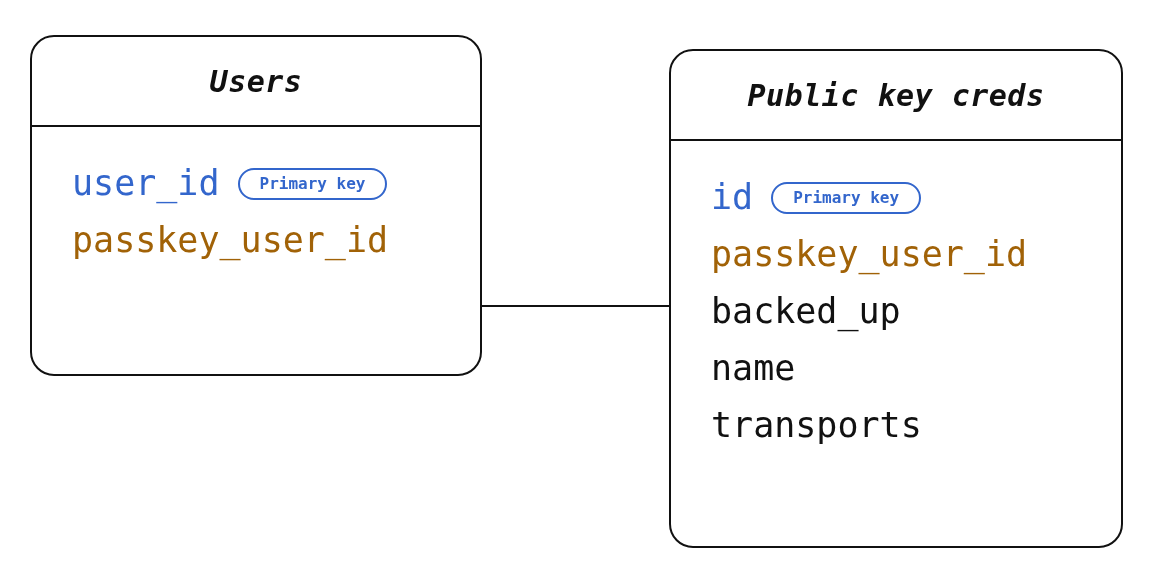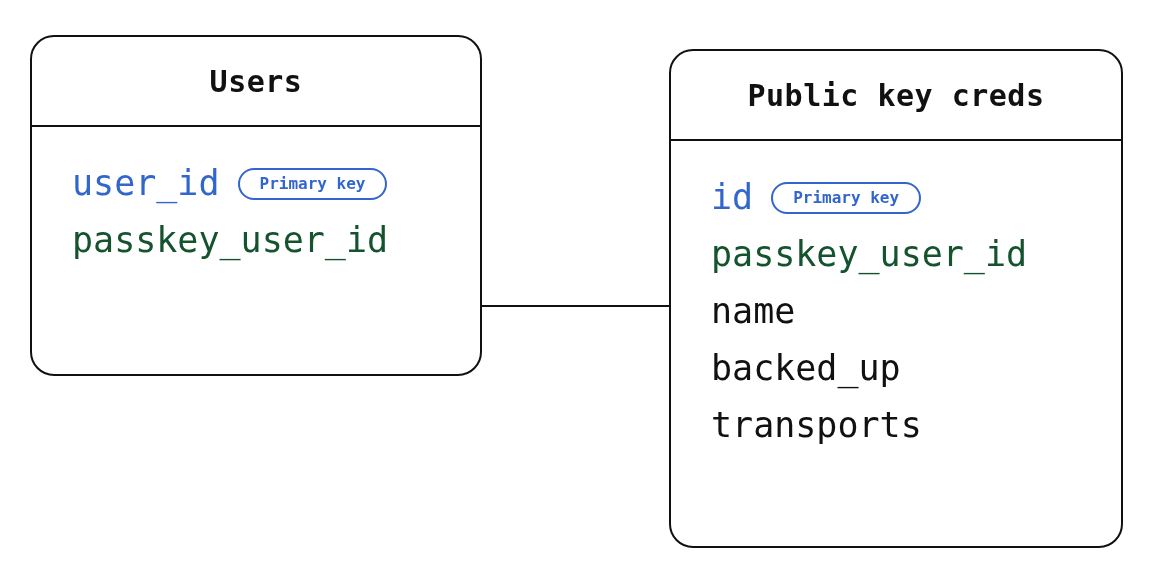--- a/index.html
+++ b/index.html
@@ -47,6 +47,7 @@
     align-items: center;
     justify-content: center;
     border-bottom: 2px solid #111111;
+    font-style: italic;
   }
   .entity-title {
     font-family: "DejaVu Sans Mono", monospace;

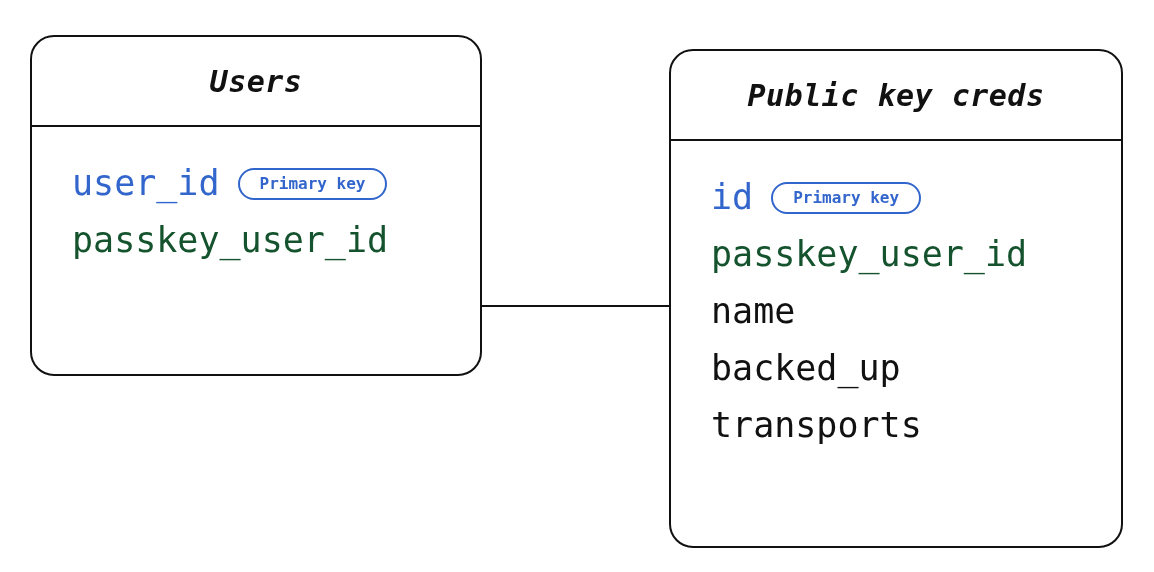--- a/index.html
+++ b/index.html
@@ -75,7 +75,7 @@
     line-height: 1;
   }
   .field-name.pk { color: #3366cc; }
-  .field-name.fk { color: #14532d; }
+  .field-name.fk { color: #a16207; }
 
   
   .pk-badge {

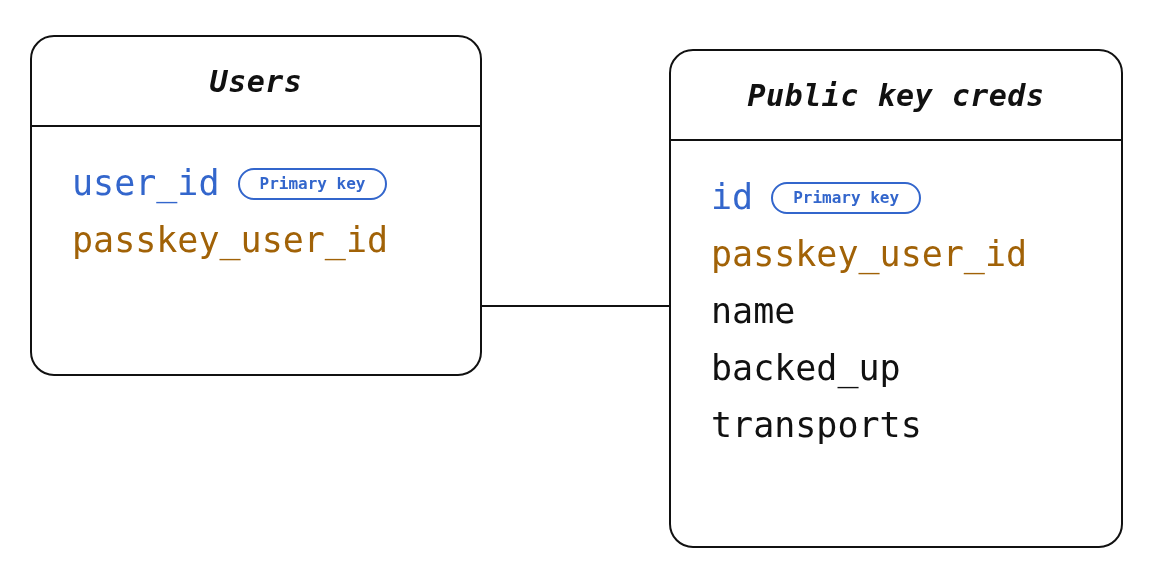--- a/index.html
+++ b/index.html
@@ -156,11 +156,11 @@
       </div>
 
       <div class="field-row">
-        <span class="field-name">name</span>
+        <span class="field-name">backed_up</span>
       </div>
 
       <div class="field-row">
-        <span class="field-name">backed_up</span>
+        <span class="field-name">name</span>
       </div>
 
       <div class="field-row">

